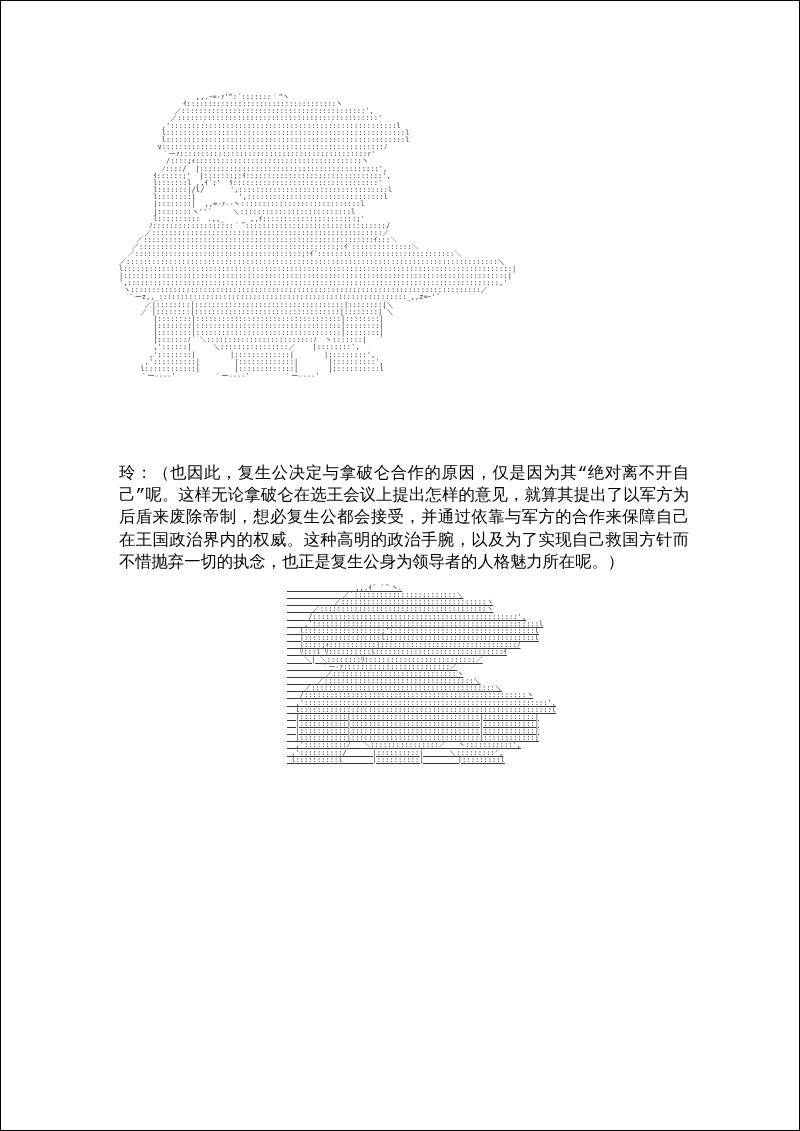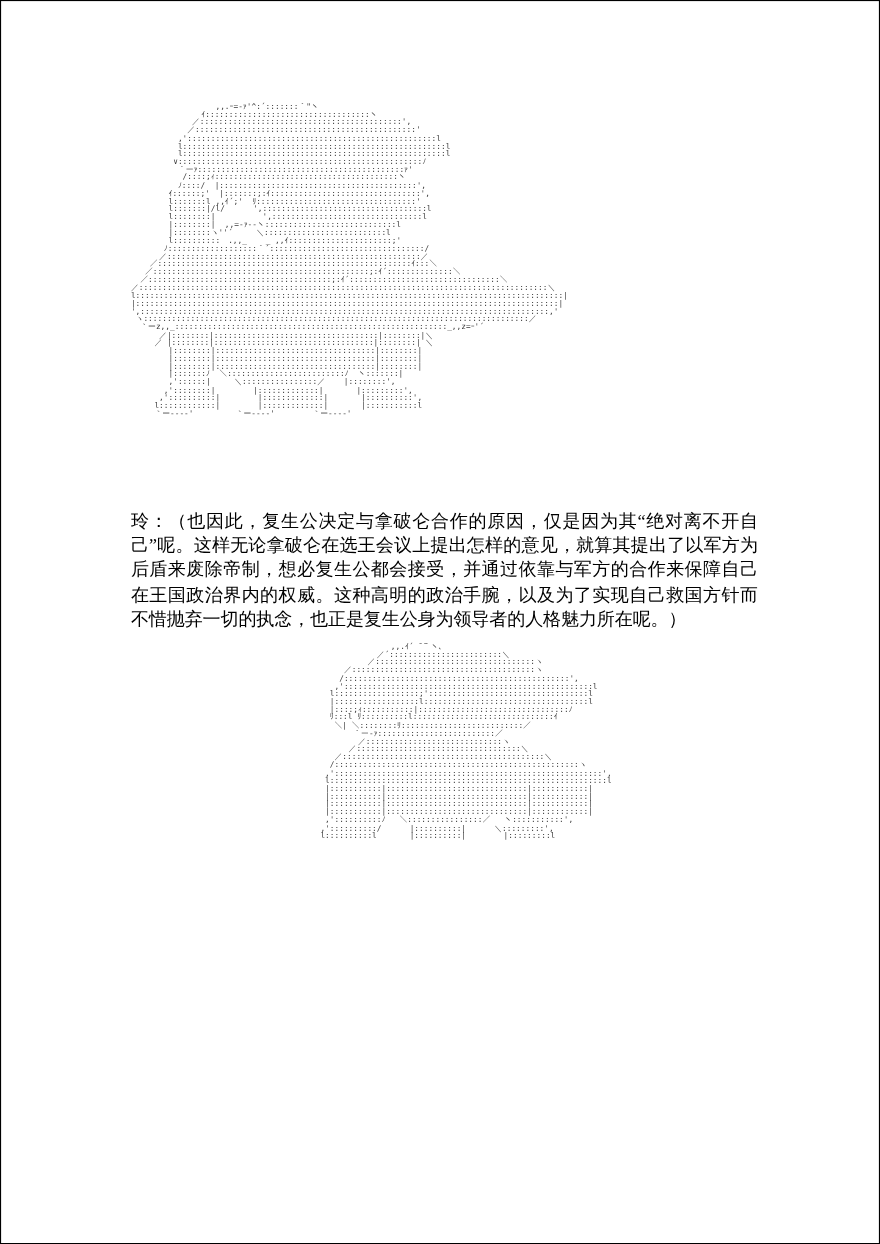--- a/index.html
+++ b/index.html
@@ -49,7 +49,7 @@
     position: absolute;
     left: 118px;
     width: 570px;
-    font-family: Liberation Serif, serif;
+    font-family: Liberation Mono, monospace;
     font-size: 16.4px;
     line-height: 22.2px;
     color: #000000;

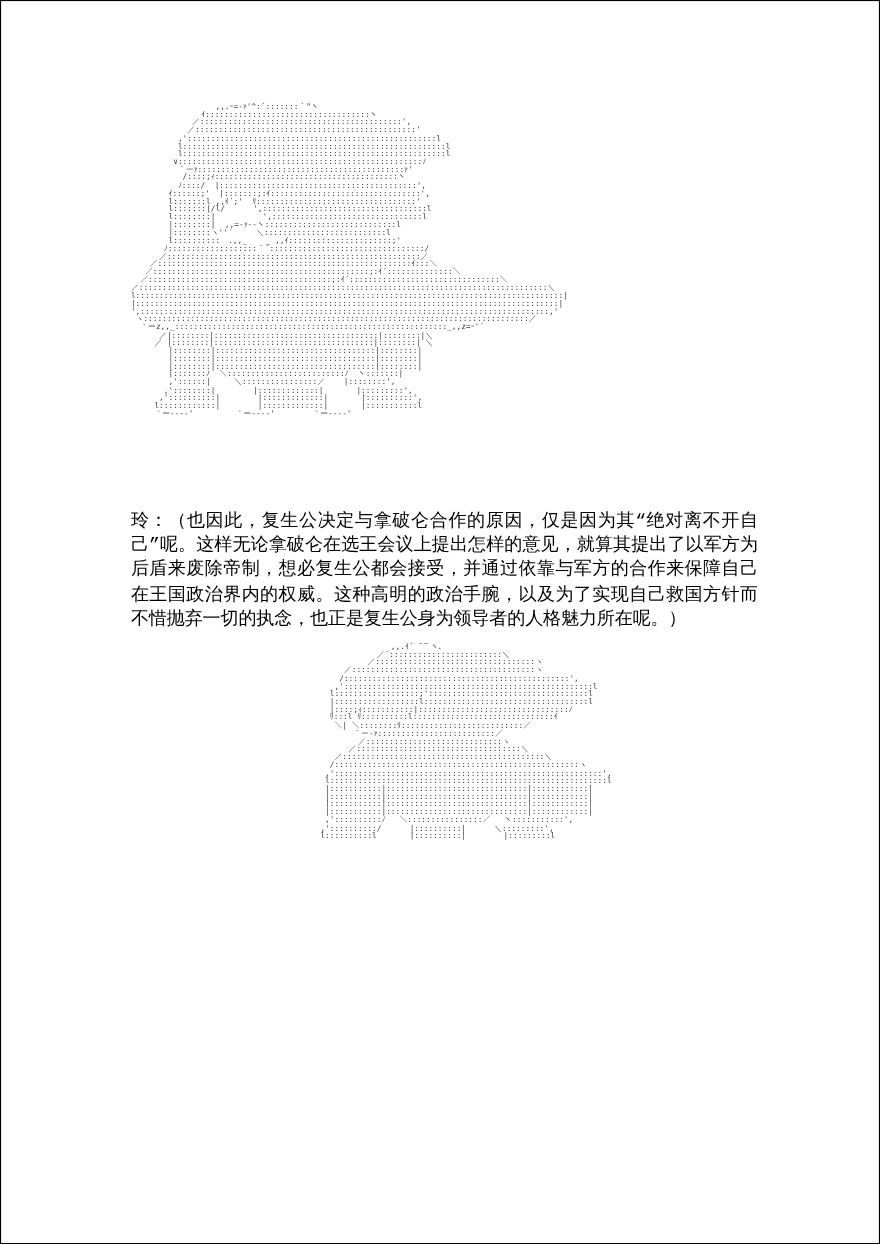--- a/index.html
+++ b/index.html
@@ -42,6 +42,7 @@
     font-size: 7.1px;
     line-height: 7.15px;
     color: #3a3a3a;
+    text-decoration: underline;
   }
 
   

